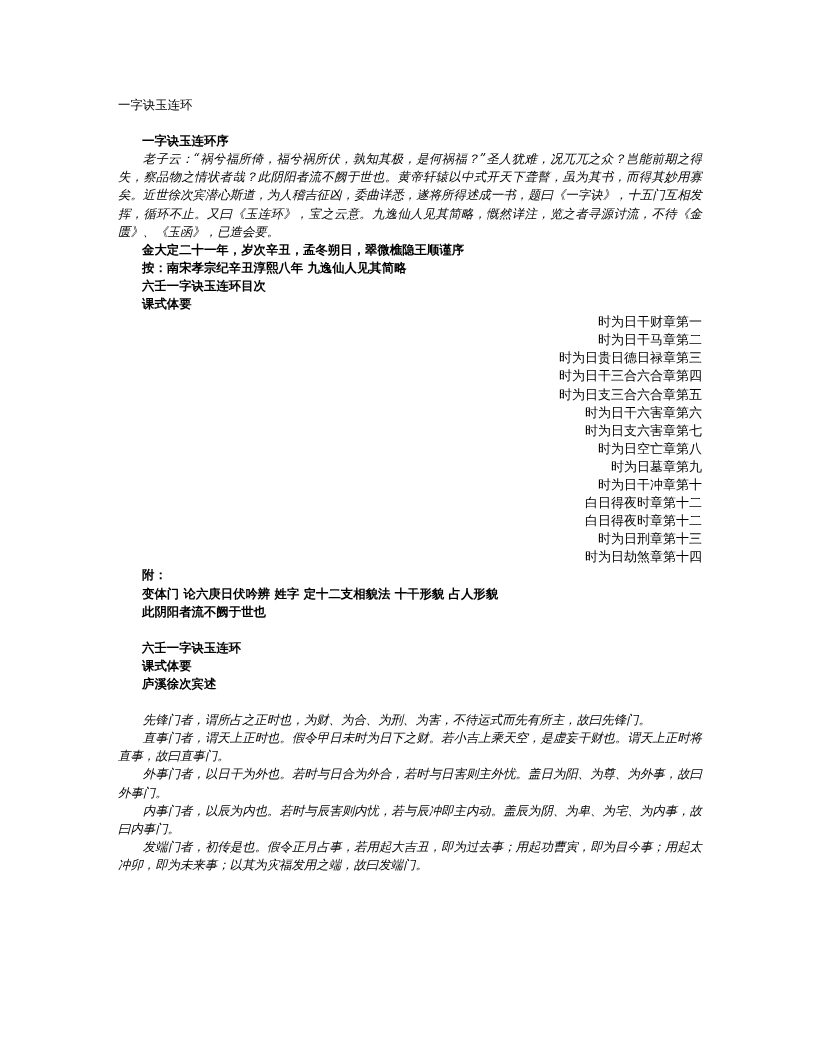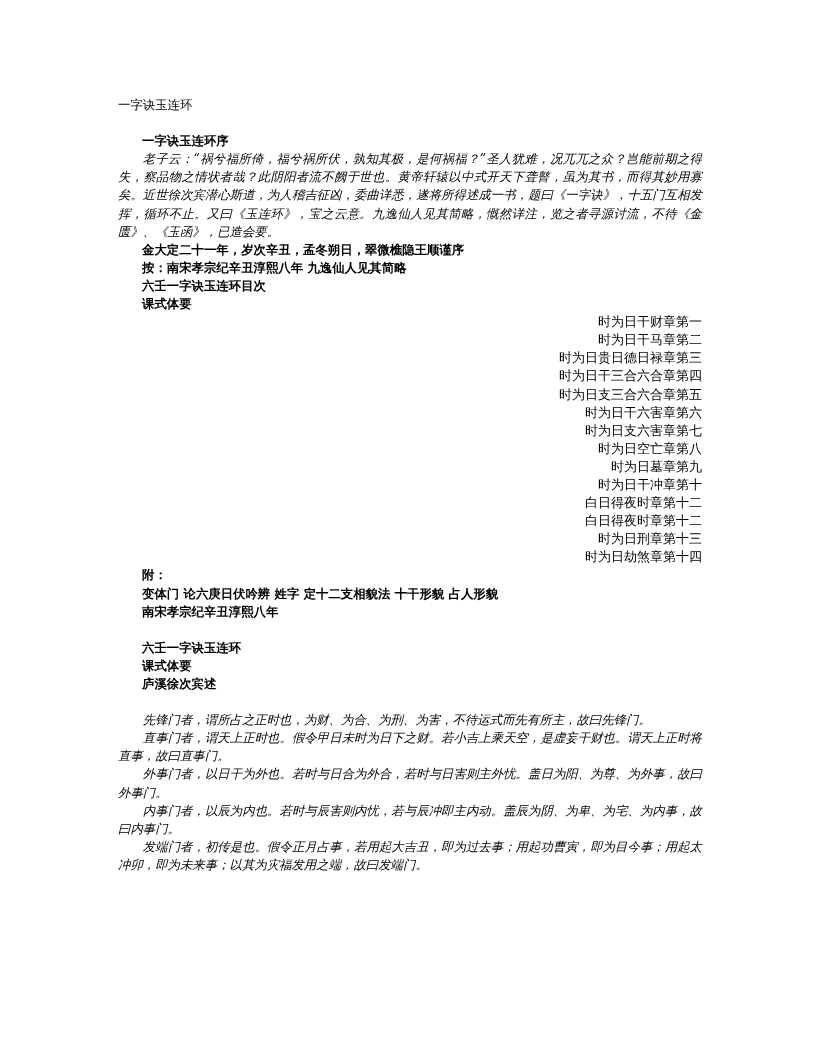--- a/index.html
+++ b/index.html
@@ -111,7 +111,7 @@
 
     <div class="line indent1">变体门 论六庚日伏吟辨 姓字 定十二支相貌法 十干形貌 占人形貌</div>
 
-    <div class="line indent1">南宋孝宗纪辛丑淳熙八年</div>
+    <div class="line indent1">此阴阳者流不阙于世也</div>
 
     <div class="blank">&nbsp;</div>
 

